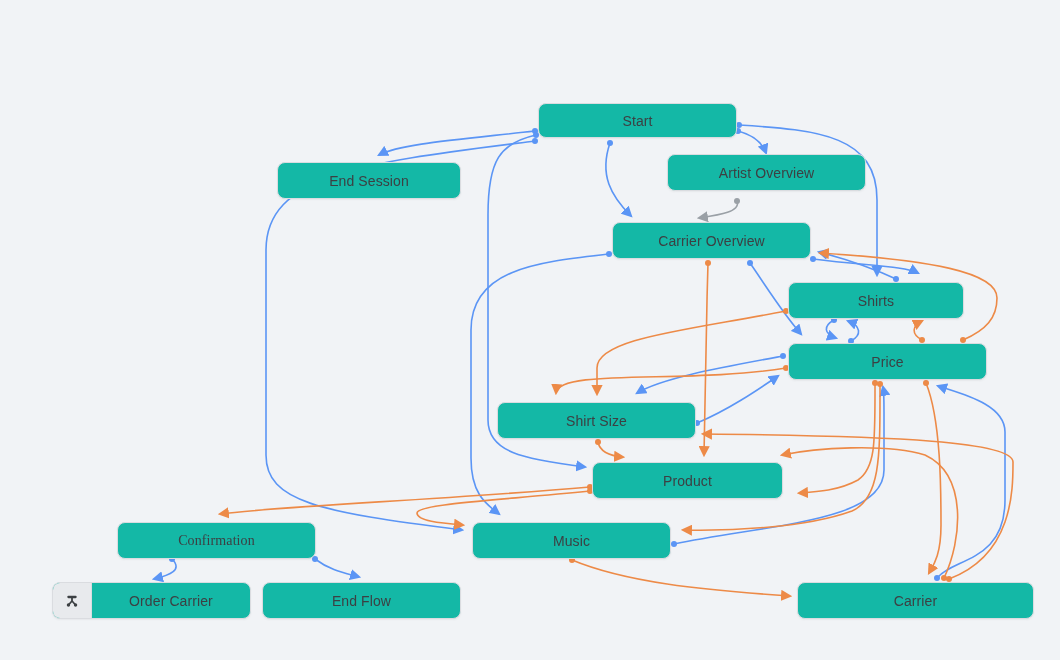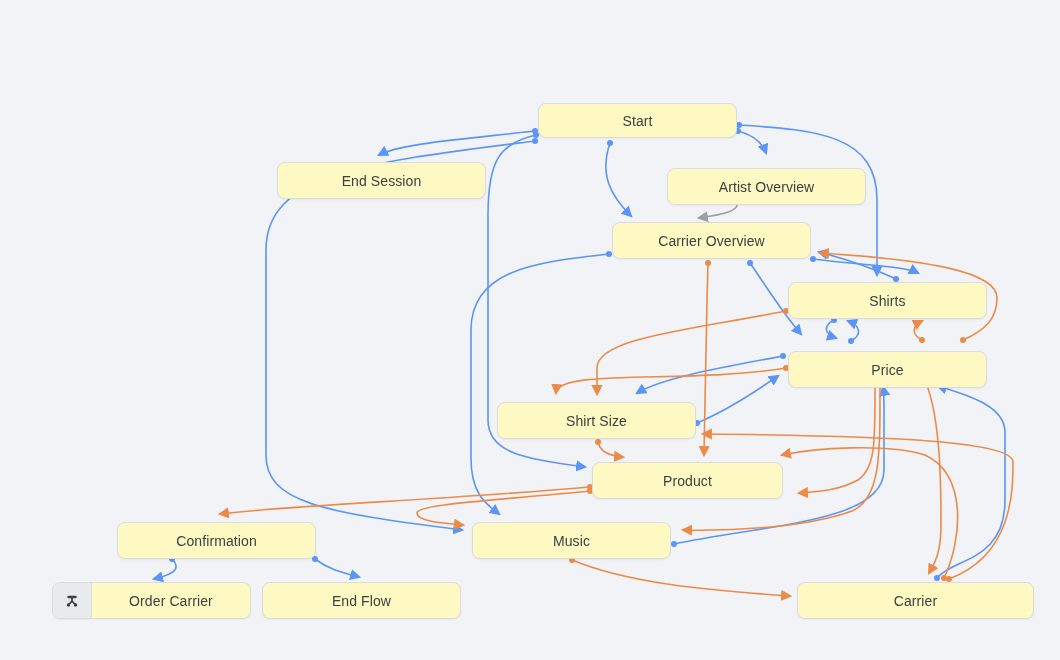--- a/index.html
+++ b/index.html
@@ -13,7 +13,7 @@
   #edges-layer{position:absolute;left:0;top:0;z-index:1;}
   .node{
     position:absolute;z-index:2;
-    background:#fef9c3;
+    background:#14b8a6;
     border:1px solid #dadce0;
     border-radius:8px;
     box-sizing:border-box;

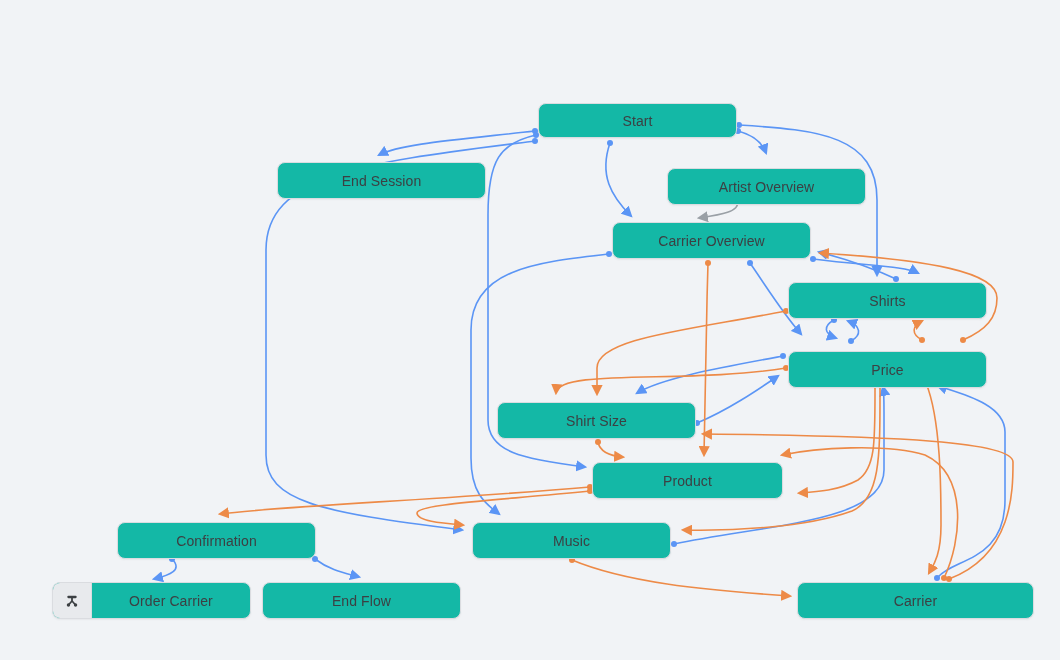--- a/index.html
+++ b/index.html
@@ -125,7 +125,7 @@
       <div class="node" style="left: 538px; top: 103px; width: 199px; height: 35px;">
         <span class="label">Start</span>
       </div>
-      <div class="node" style="left: 277px; top: 162px; width: 209px; height: 37px;">
+      <div class="node" style="left: 277px; top: 162px; width: 184px; height: 37px;">
         <span class="label">End Session</span>
       </div>
       <div class="node" style="left: 667px; top: 168px; width: 199px; height: 37px;">

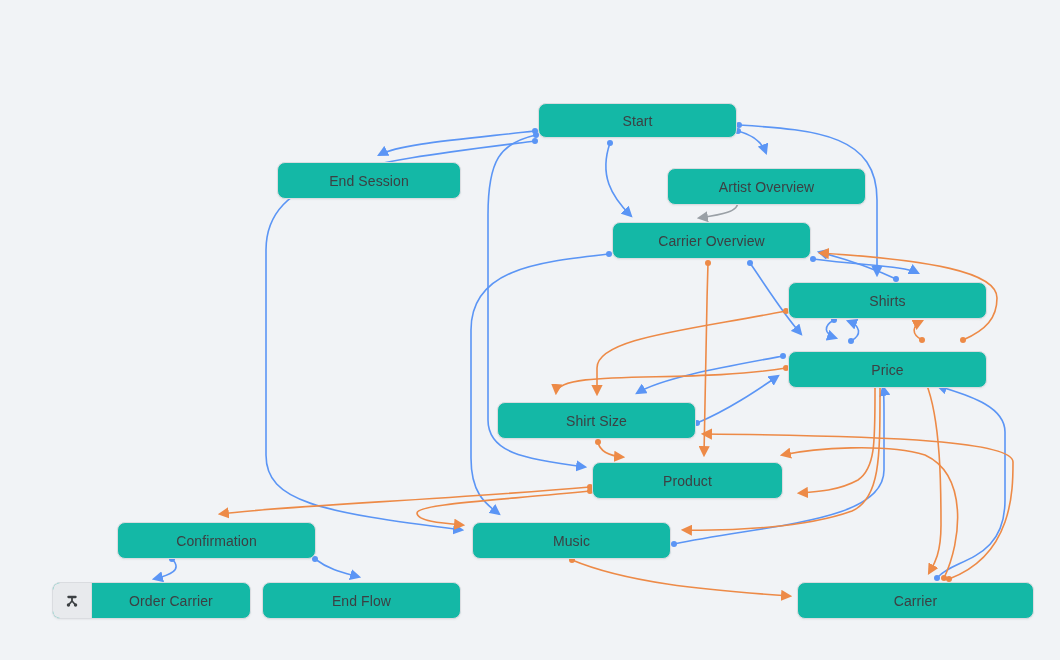--- a/index.html
+++ b/index.html
@@ -128,7 +128,7 @@
       <div class="node" style="left: 277px; top: 162px; width: 184px; height: 37px;">
         <span class="label">End Session</span>
       </div>
-      <div class="node" style="left: 667px; top: 168px; width: 199px; height: 37px;">
+      <div class="node" style="left: 667px; top: 154px; width: 199px; height: 37px;">
         <span class="label">Artist Overview</span>
       </div>
       <div class="node" style="left: 612px; top: 222px; width: 199px; height: 37px;">

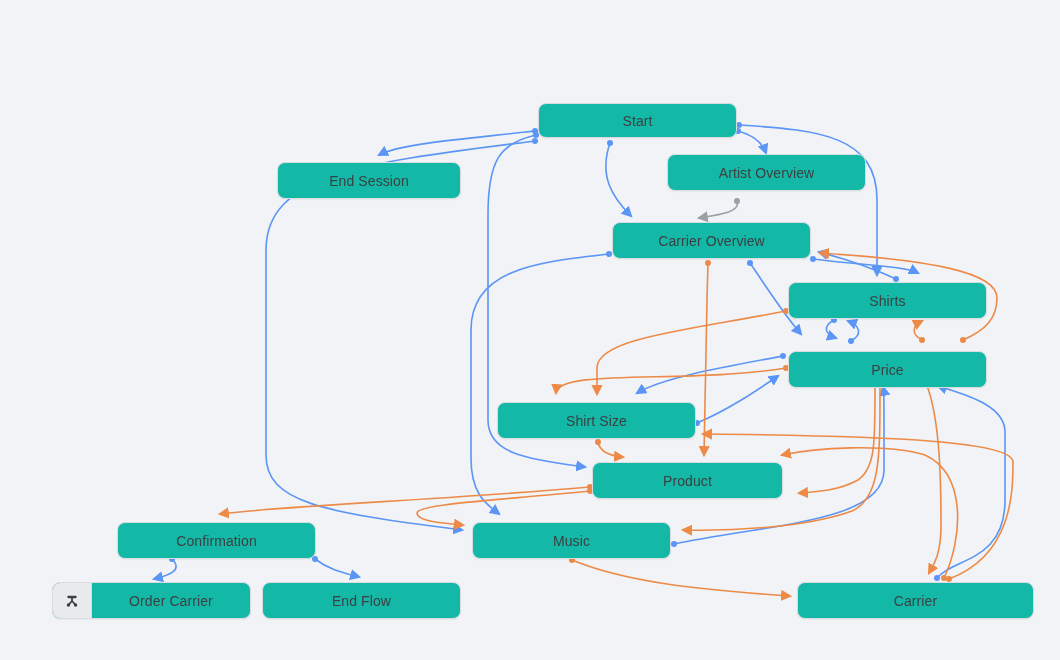--- a/index.html
+++ b/index.html
@@ -134,7 +134,7 @@
       <div class="node" style="left: 612px; top: 222px; width: 199px; height: 37px;">
         <span class="label">Carrier Overview</span>
       </div>
-      <div class="node" style="left: 788px; top: 282px; width: 199px; height: 37px;">
+      <div class="node" style="left: 788px; top: 282px; width: 176px; height: 37px;">
         <span class="label">Shirts</span>
       </div>
       <div class="node" style="left: 788px; top: 343px; width: 199px; height: 37px; margin-top: 8px;">

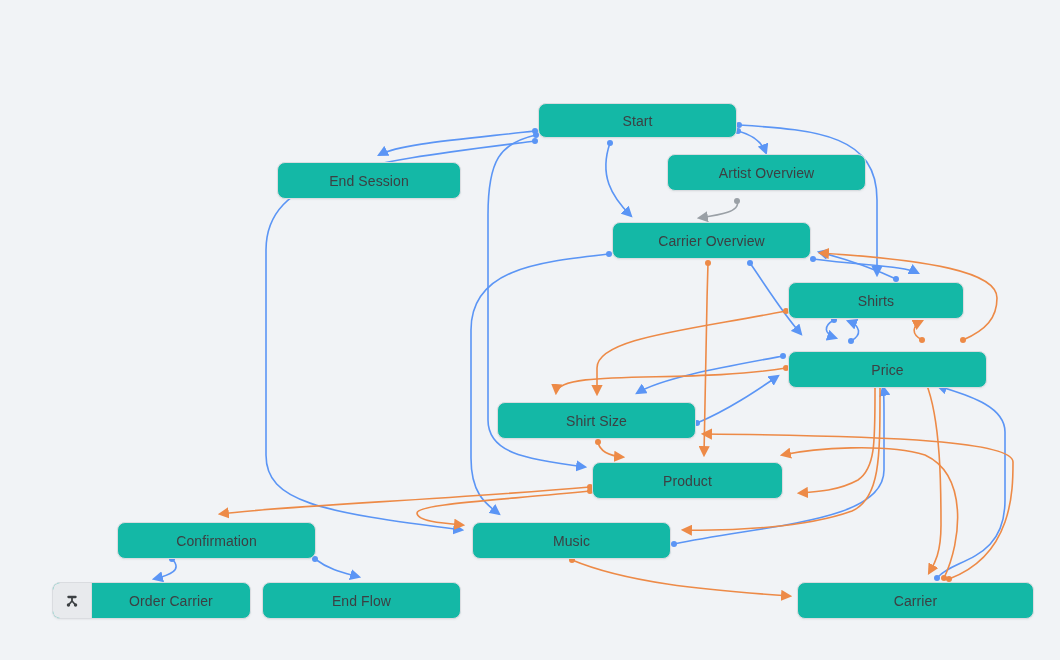--- a/index.html
+++ b/index.html
@@ -137,7 +137,7 @@
       <div class="node" style="left: 788px; top: 282px; width: 176px; height: 37px;">
         <span class="label">Shirts</span>
       </div>
-      <div class="node" style="left: 788px; top: 343px; width: 199px; height: 37px; margin-top: 8px;">
+      <div class="node" style="left: 788px; top: 343px; width: 199px; height: 37px;">
         <span class="label">Price</span>
       </div>
       <div class="node" style="left: 497px; top: 402px; width: 199px; height: 37px;">

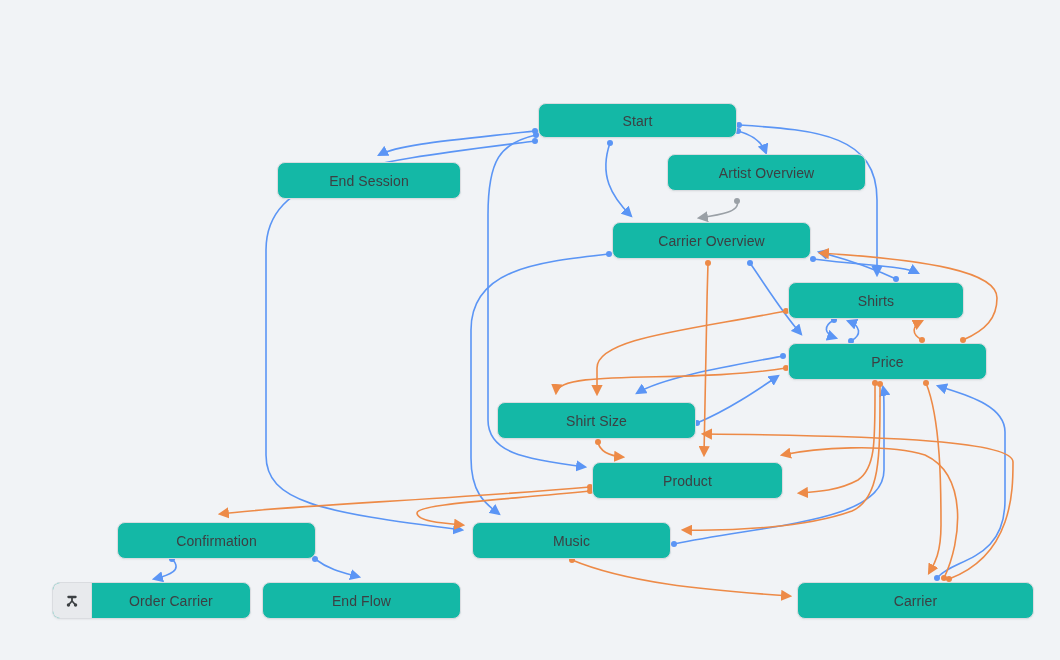--- a/index.html
+++ b/index.html
@@ -146,7 +146,7 @@
       <div class="node" style="left: 592px; top: 462px; width: 191px; height: 37px;">
         <span class="label">Product</span>
       </div>
-      <div class="node" style="left: 117px; top: 522px; width: 199px; height: 37px;">
+      <div class="node" style="left: 117px; top: 522px; width: 199px; height: 37px; font-family: Liberation Serif, serif;">
         <span class="label">Confirmation</span>
       </div>
       <div class="node" style="left: 472px; top: 522px; width: 199px; height: 37px;">

